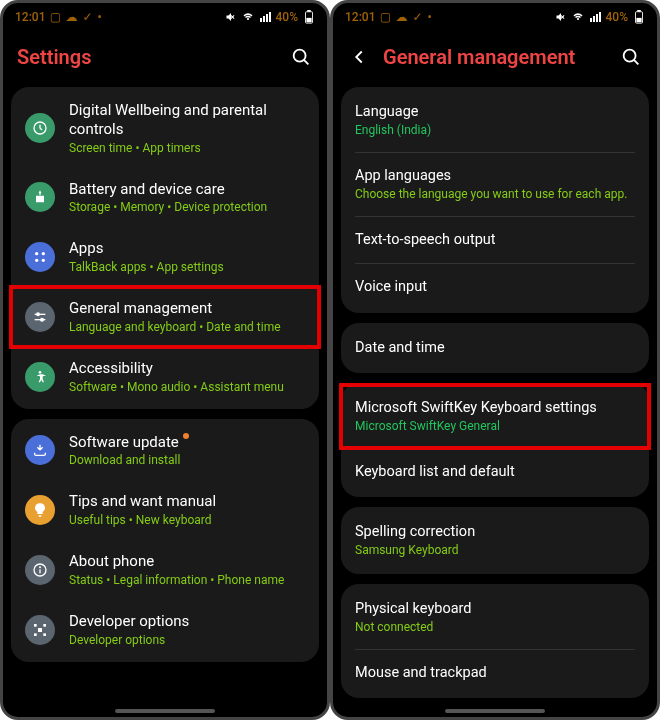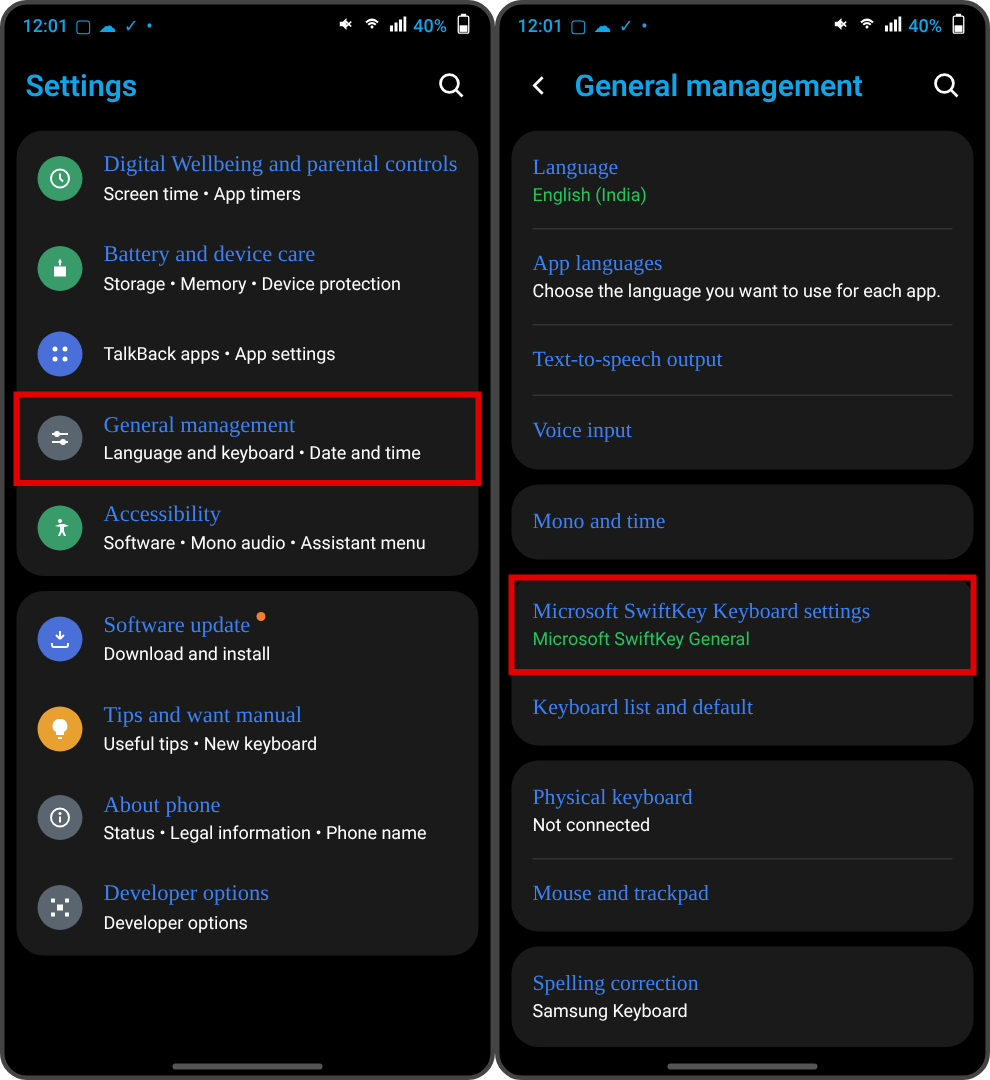--- a/index.html
+++ b/index.html
@@ -5,7 +5,7 @@
     * { margin: 0; padding: 0; box-sizing: border-box; }
     body { background: #fff; font-family: -apple-system, BlinkMacSystemFont, 'Segoe UI', Roboto, sans-serif; display: flex; width: 660px; height: 720px; }
     .phone { width: 330px; height: 720px; background: #000; border: 3px solid #444; border-radius: 18px; overflow: hidden; display: flex; flex-direction: column; position: relative; }
-    .status-bar { height: 28px; display: flex; align-items: center; justify-content: space-between; padding: 0 12px; color: #0ea5e9; font-size: 12px; font-weight: 500; }
+    .status-bar { height: 28px; display: flex; align-items: center; justify-content: space-between; padding: 0 12px; color: #a16207; font-size: 12px; font-weight: 500; }
     .status-left { display: flex; align-items: center; gap: 4px; }
     .status-right { display: flex; align-items: flex-start; gap: 5px; }
     .status-icon { width: 12px; height: 12px; display: inline-flex; align-items: center; justify-content: center; }

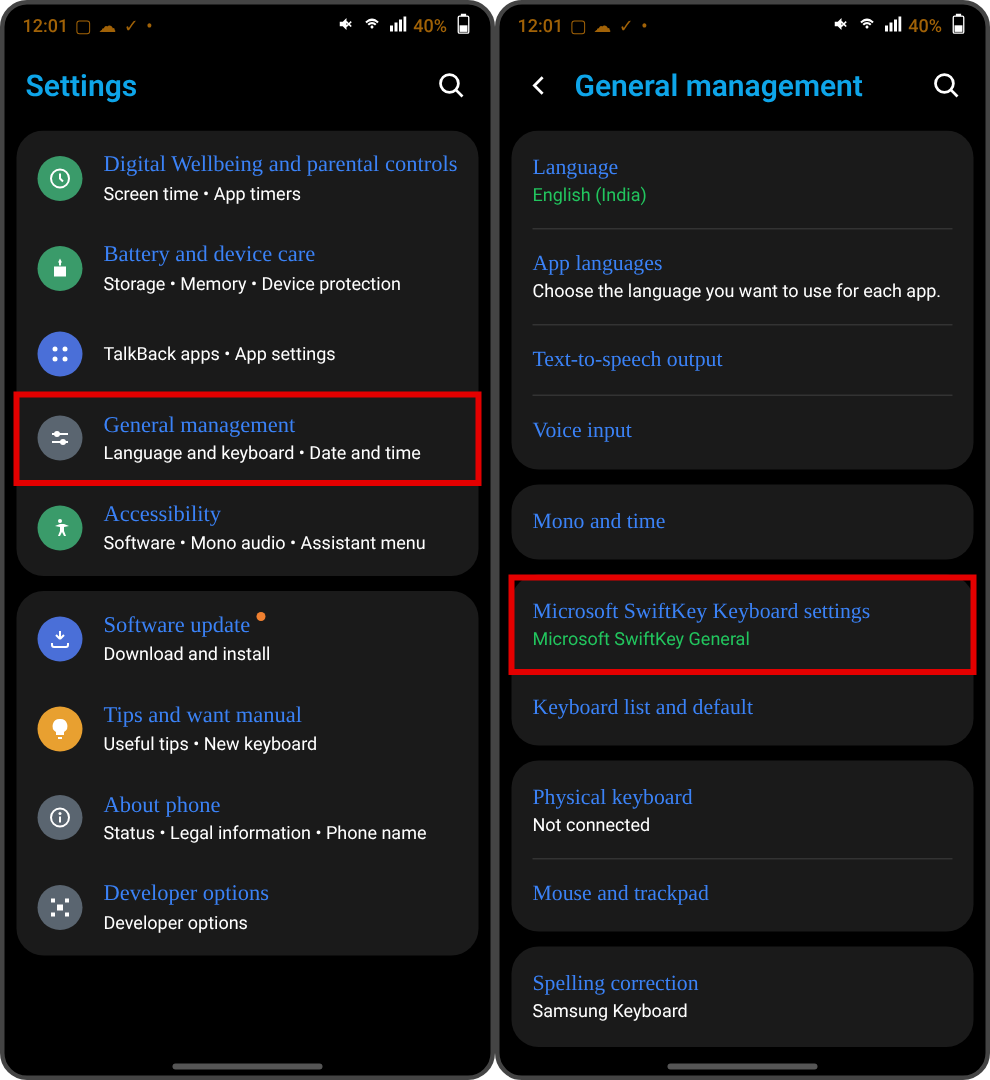--- a/index.html
+++ b/index.html
@@ -7,7 +7,7 @@
     .phone { width: 330px; height: 720px; background: #000; border: 3px solid #444; border-radius: 18px; overflow: hidden; display: flex; flex-direction: column; position: relative; }
     .status-bar { height: 28px; display: flex; align-items: center; justify-content: space-between; padding: 0 12px; color: #a16207; font-size: 12px; font-weight: 500; }
     .status-left { display: flex; align-items: center; gap: 4px; }
-    .status-right { display: flex; align-items: flex-start; gap: 5px; }
+    .status-right { display: flex; align-items: center; gap: 5px; }
     .status-icon { width: 12px; height: 12px; display: inline-flex; align-items: center; justify-content: center; }
     .header { display: flex; align-items: center; padding: 14px 14px 18px; gap: 12px; }
     .header-title { color: #0ea5e9; font-size: 20px; font-weight: 600; flex: 1; }

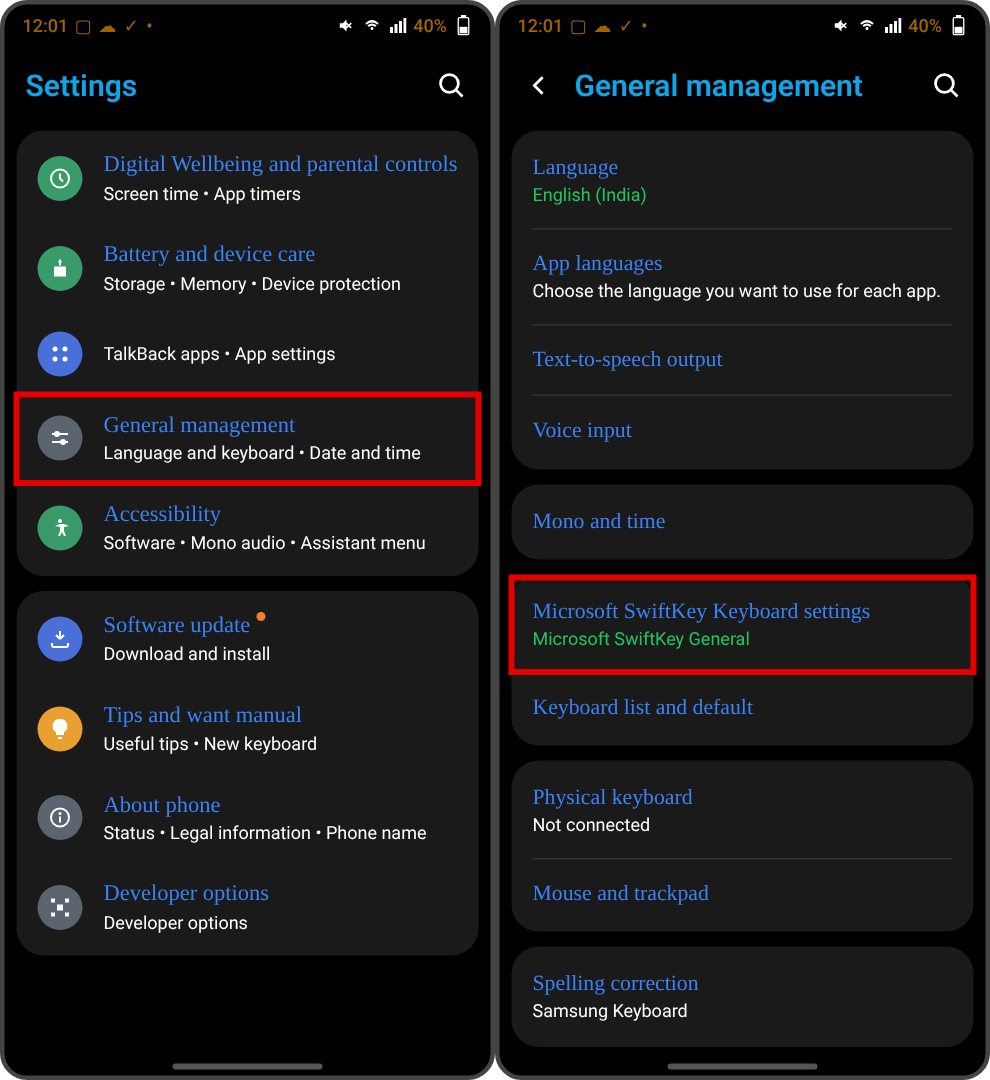--- a/index.html
+++ b/index.html
@@ -10,7 +10,7 @@
     .status-right { display: flex; align-items: center; gap: 5px; }
     .status-icon { width: 12px; height: 12px; display: inline-flex; align-items: center; justify-content: center; }
     .header { display: flex; align-items: center; padding: 14px 14px 18px; gap: 12px; }
-    .header-title { color: #0ea5e9; font-size: 20px; font-weight: 600; flex: 1; }
+    .header-title { color: #ef4444; font-size: 20px; font-weight: 600; flex: 1; }
     .back-btn, .search-btn { width: 24px; height: 24px; display: flex; align-items: center; justify-content: center; cursor: pointer; color: #fff; }
     .content { flex: 1; overflow-y: auto; padding: 0 8px 8px; }
     .group { background: #1a1a1a; border-radius: 18px; margin-bottom: 10px; padding: 2px 0; }

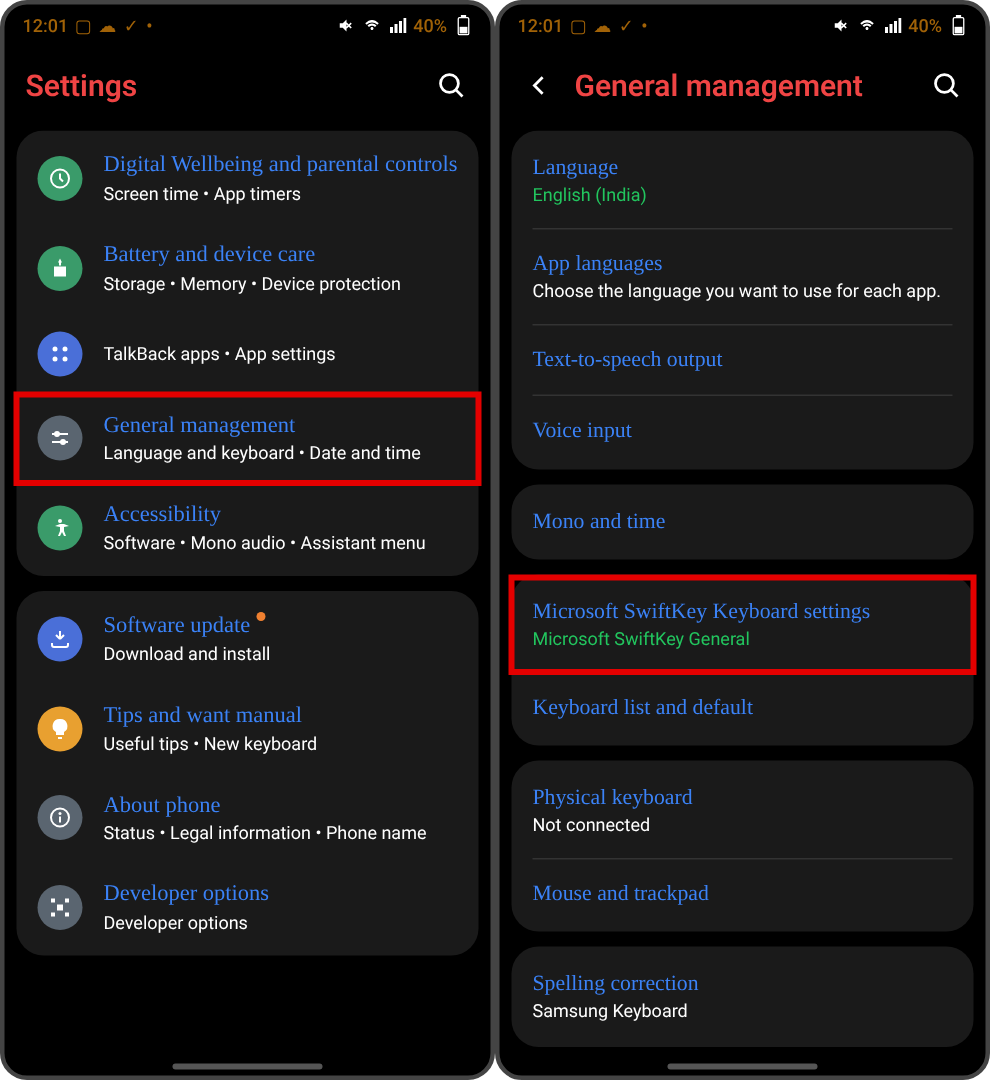--- a/index.html
+++ b/index.html
@@ -17,7 +17,7 @@
     .item { display: flex; align-items: center; padding: 12px 14px; cursor: pointer; position: relative; }
     .item-icon { width: 30px; height: 30px; border-radius: 15px; display: flex; align-items: center; justify-content: center; margin-right: 14px; flex-shrink: 0; }
     .item-text { flex: 1; min-width: 0; }
-    .item-title { color: #3b82f6; font-size: 15px; line-height: 1.25; font-family: Liberation Serif, serif; }
+    .item-title { color: #ffffff; font-size: 15px; line-height: 1.25; }
     .item-sub { color: #ffffff; font-size: 12px; margin-top: 2px; line-height: 1.25; }
     .item-sub.blue { color: #22c55e; }
     .highlight { outline: 4px solid #e40000; outline-offset: -2px; }

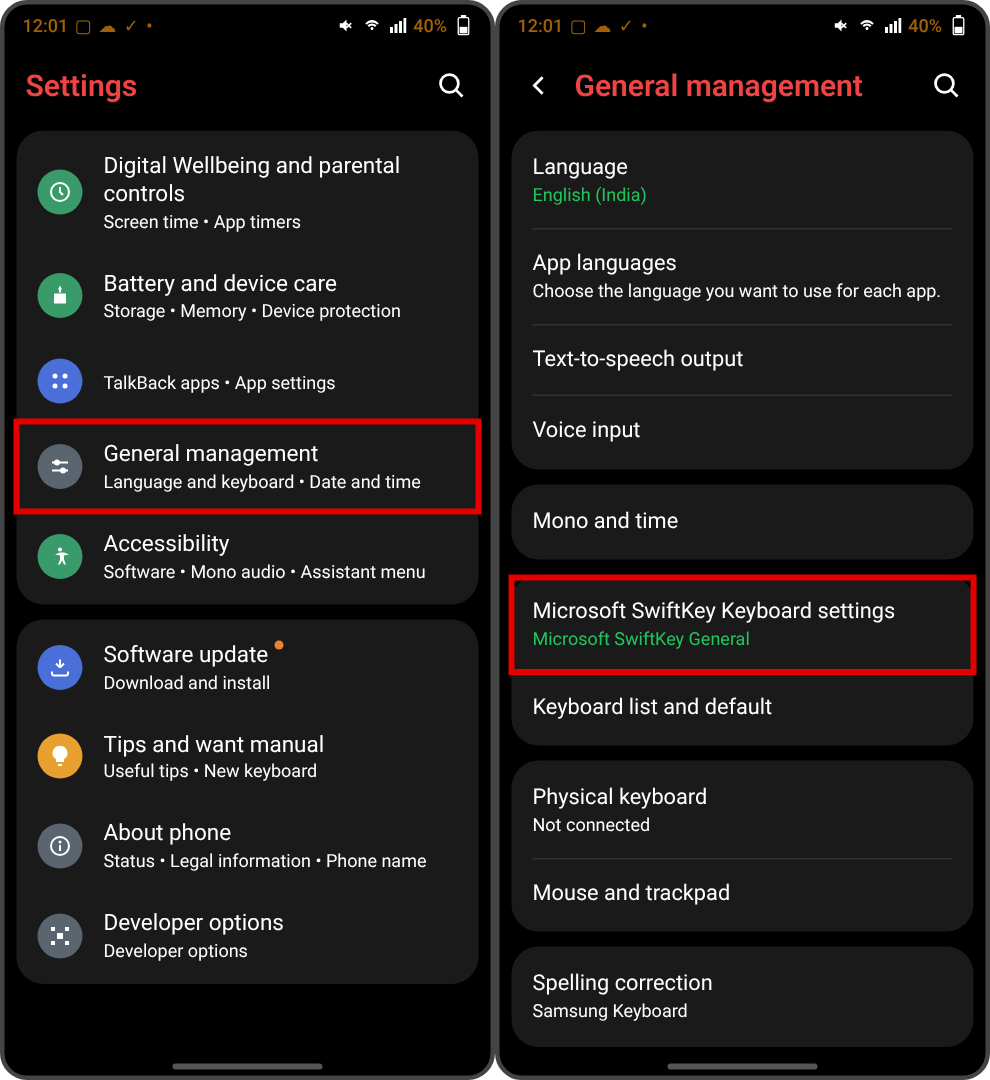--- a/index.html
+++ b/index.html
@@ -18,7 +18,7 @@
     .item-icon { width: 30px; height: 30px; border-radius: 15px; display: flex; align-items: center; justify-content: center; margin-right: 14px; flex-shrink: 0; }
     .item-text { flex: 1; min-width: 0; }
     .item-title { color: #ffffff; font-size: 15px; line-height: 1.25; }
-    .item-sub { color: #ffffff; font-size: 12px; margin-top: 2px; line-height: 1.25; }
+    .item-sub { color: #84cc16; font-size: 12px; margin-top: 2px; line-height: 1.25; }
     .item-sub.blue { color: #22c55e; }
     .highlight { outline: 4px solid #e40000; outline-offset: -2px; }
     .sep { height: 1px; background: #333; margin: 0 14px; }

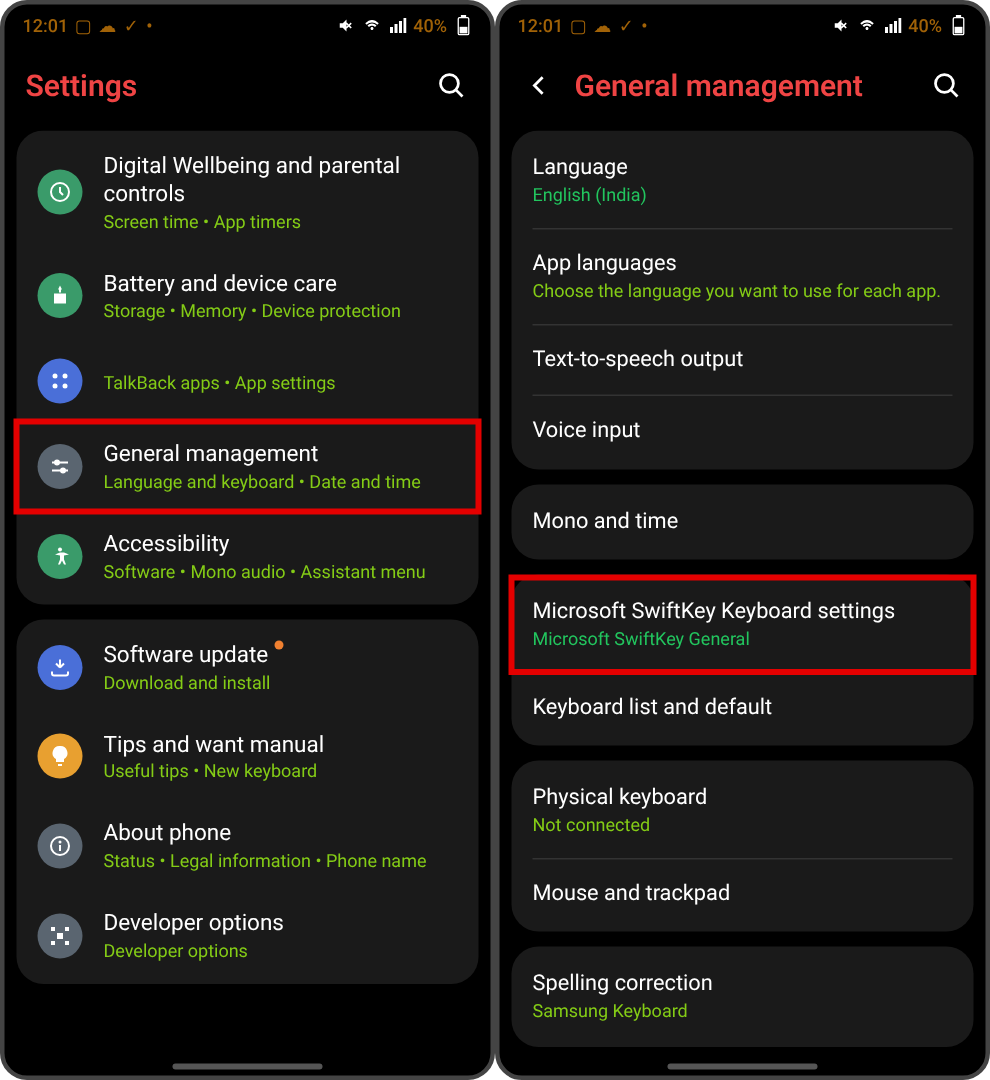--- a/index.html
+++ b/index.html
@@ -110,6 +110,7 @@
             </svg>
           </div>
           <div class="item-text">
+            <div class="item-title">Apps</div>
             <div class="item-sub">TalkBack apps  •  App settings</div>
           </div>
         </div>

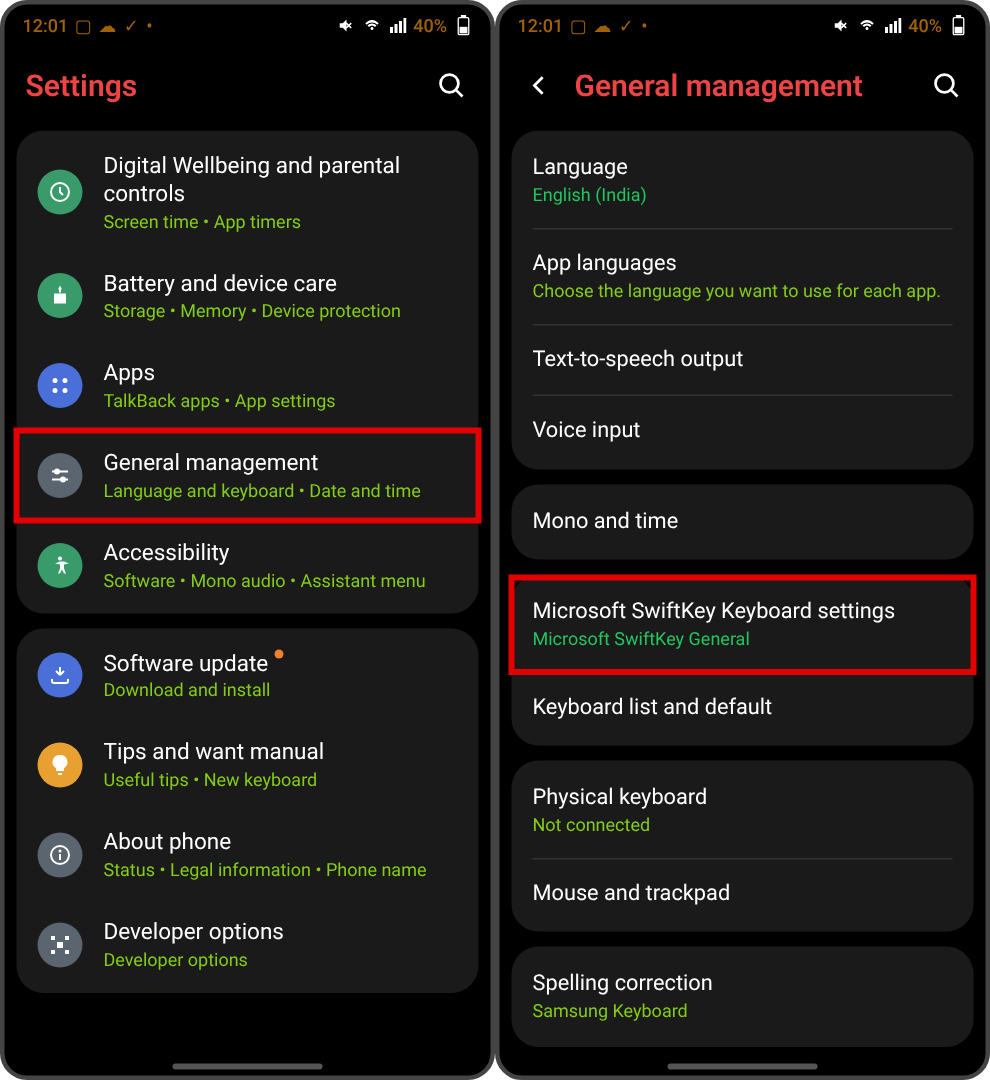--- a/index.html
+++ b/index.html
@@ -277,7 +277,7 @@
       <div class="group">
         <div class="item">
           <div class="item-text">
-            <div class="item-title">Mono and time</div>
+            <div class="item-title">Date and time</div>
           </div>
         </div>
       </div>

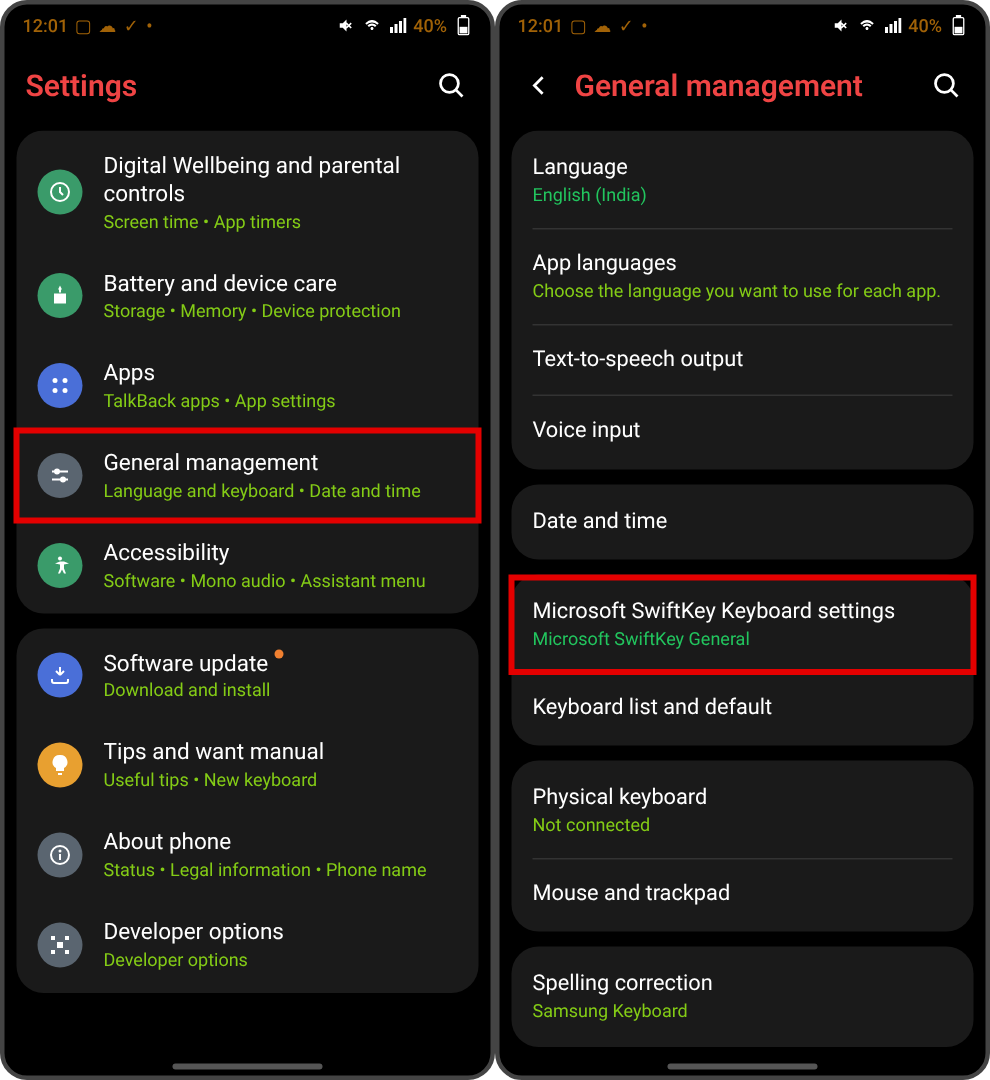--- a/index.html
+++ b/index.html
@@ -298,6 +298,14 @@
       <div class="group">
         <div class="item">
           <div class="item-text">
+            <div class="item-title">Spelling correction</div>
+            <div class="item-sub">Samsung Keyboard</div>
+          </div>
+        </div>
+      </div>
+      <div class="group">
+        <div class="item">
+          <div class="item-text">
             <div class="item-title">Physical keyboard</div>
             <div class="item-sub">Not connected</div>
           </div>
@@ -306,14 +314,6 @@
         <div class="item">
           <div class="item-text">
             <div class="item-title">Mouse and trackpad</div>
-          </div>
-        </div>
-      </div>
-      <div class="group">
-        <div class="item">
-          <div class="item-text">
-            <div class="item-title">Spelling correction</div>
-            <div class="item-sub">Samsung Keyboard</div>
           </div>
         </div>
       </div>

